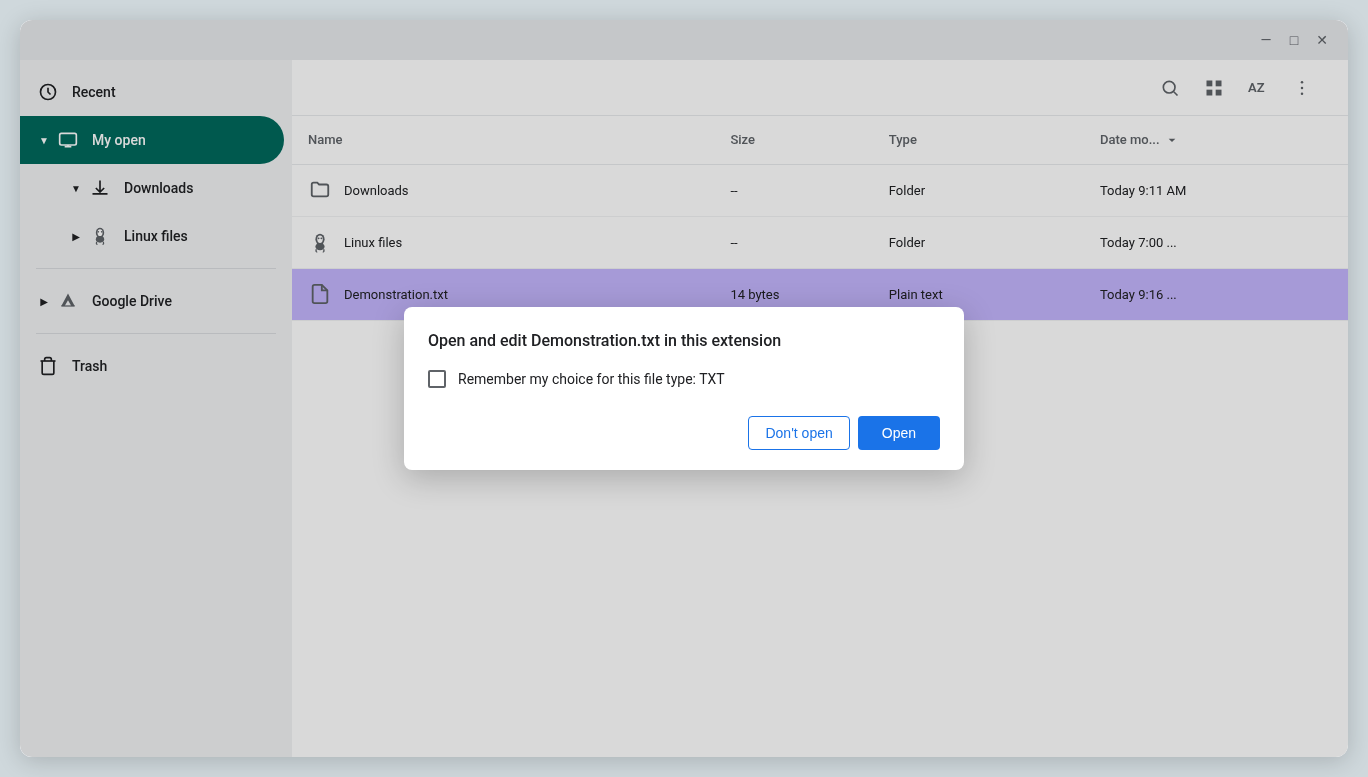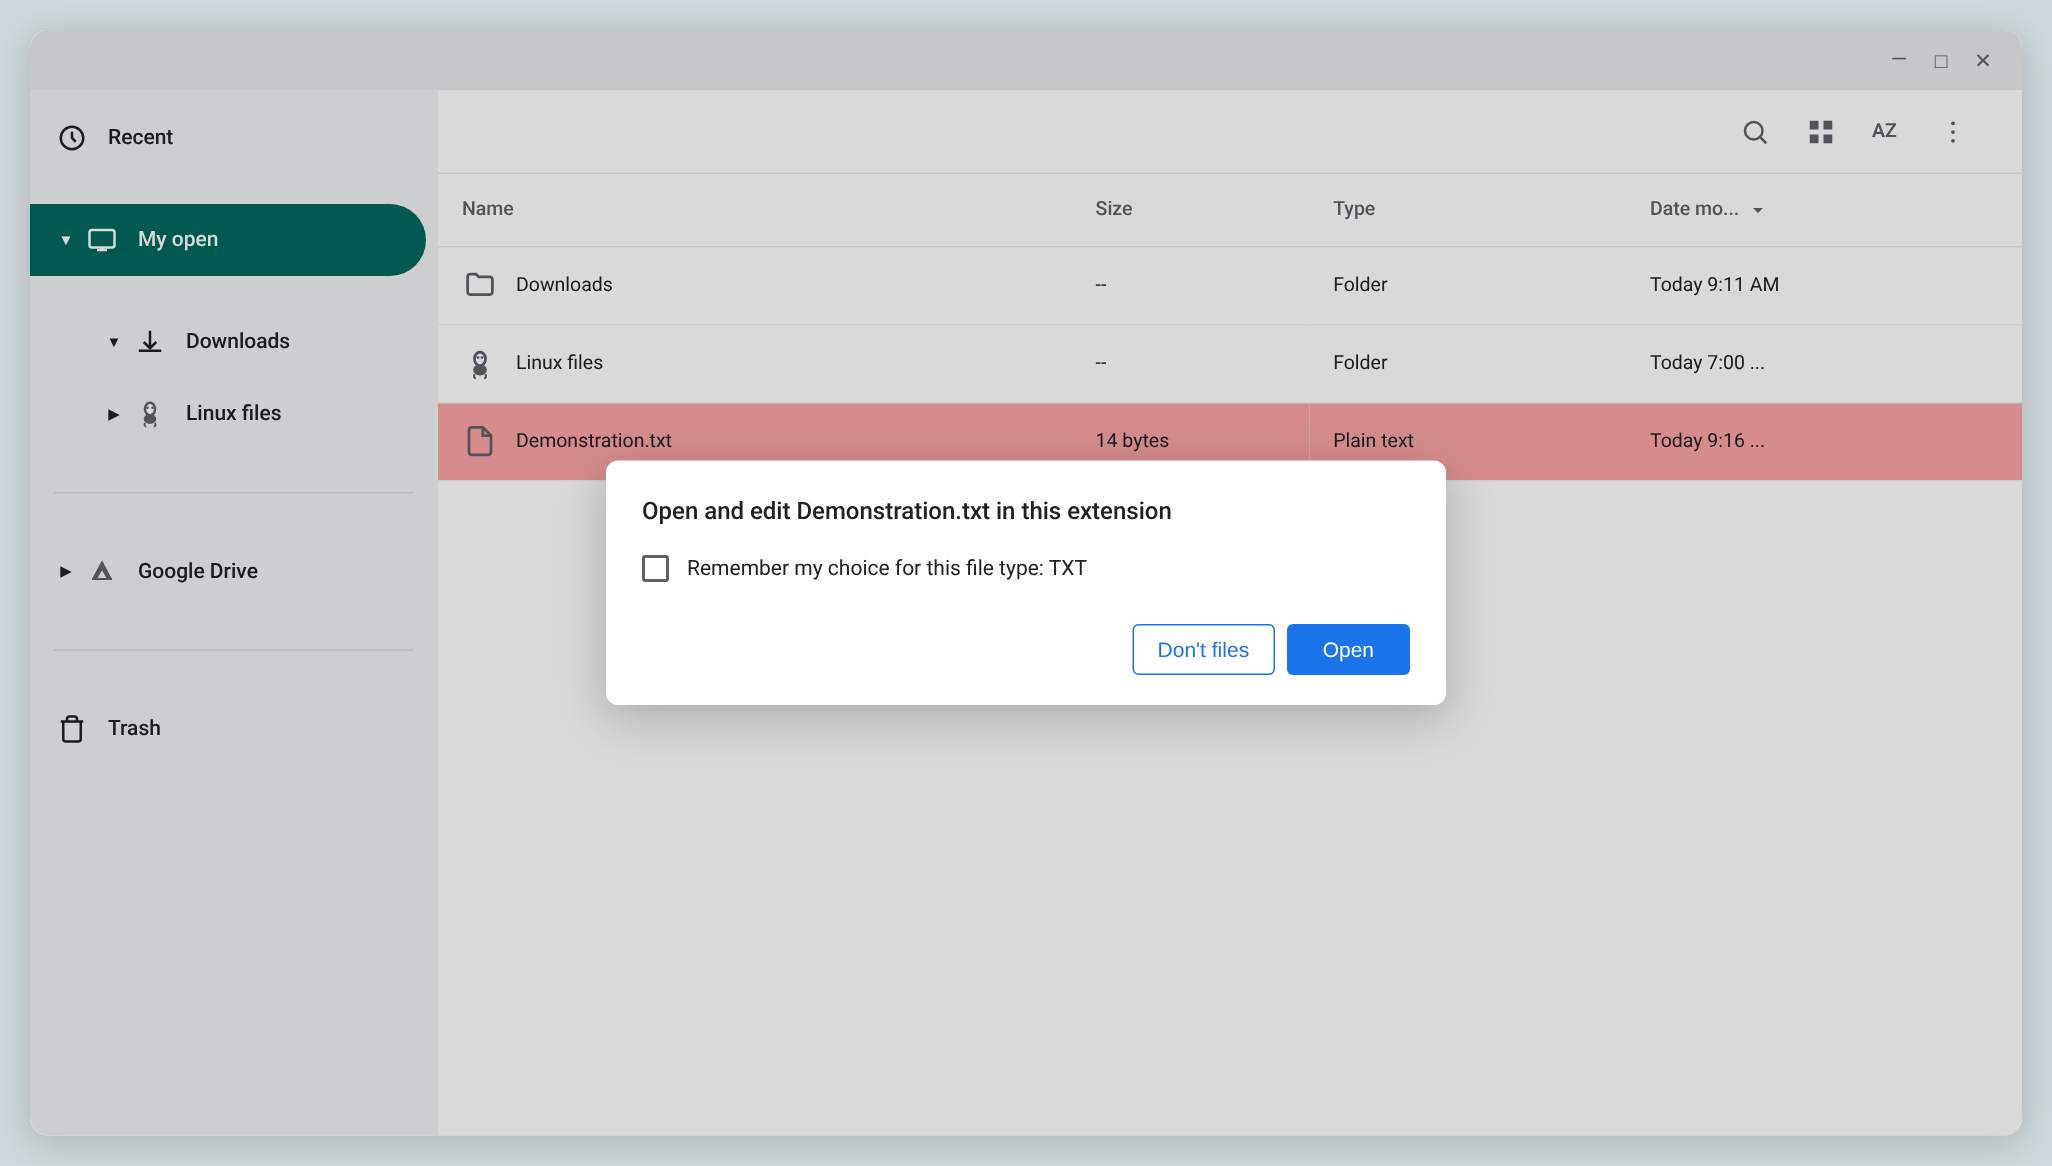--- a/index.html
+++ b/index.html
@@ -58,7 +58,6 @@
       padding: 8px 0;
       flex-shrink: 0;
       overflow-y: auto;
-      gap: 20px;
     }
     .sidebar-item {
       display: flex;

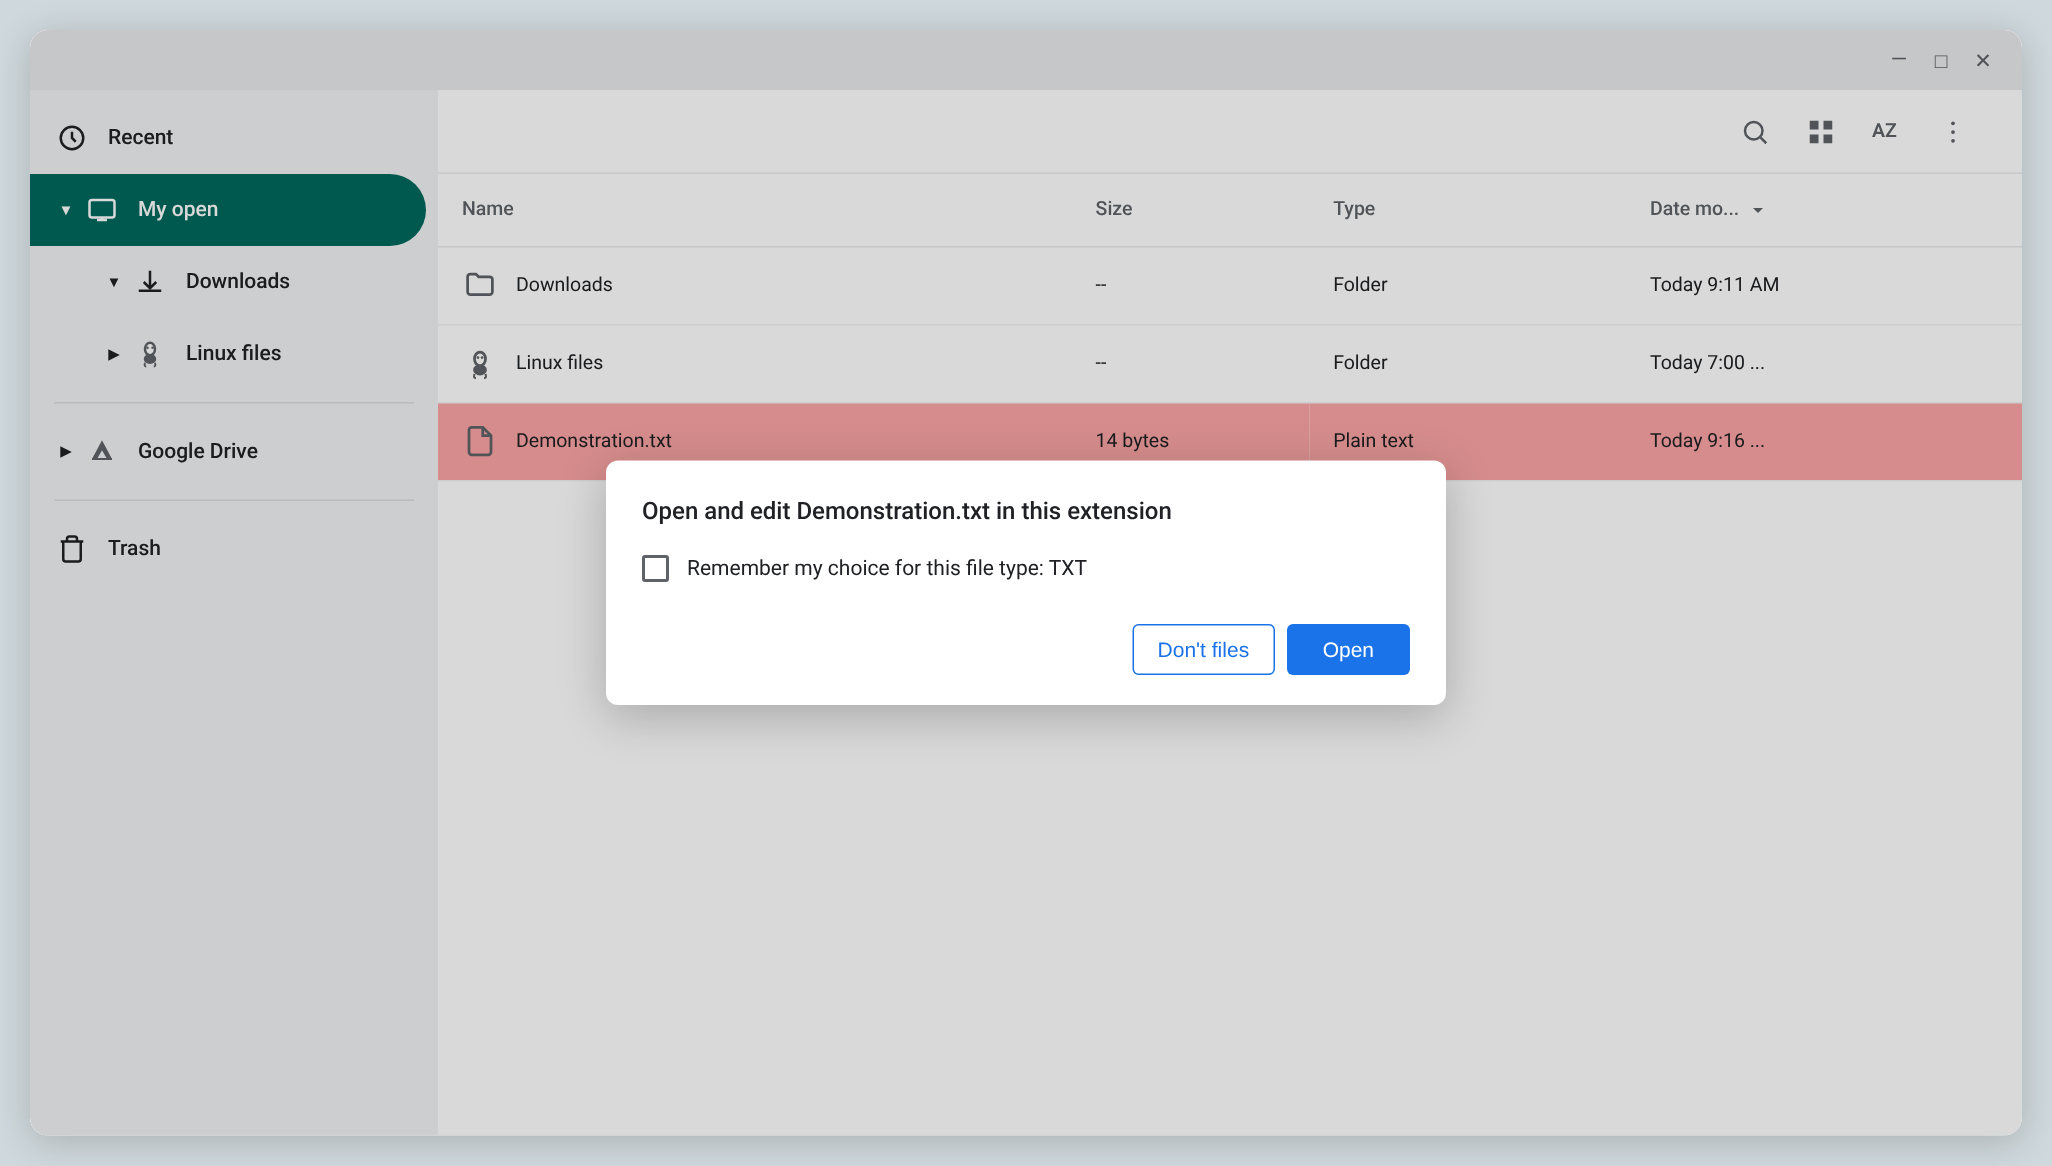--- a/index.html
+++ b/index.html
@@ -162,7 +162,7 @@
       height: 52px;
     }
     .file-table tbody tr.highlighted {
-      background: #fca5a5;
+      background: #c4b5fd;
     }
     .file-table tbody td {
       padding: 0 16px;

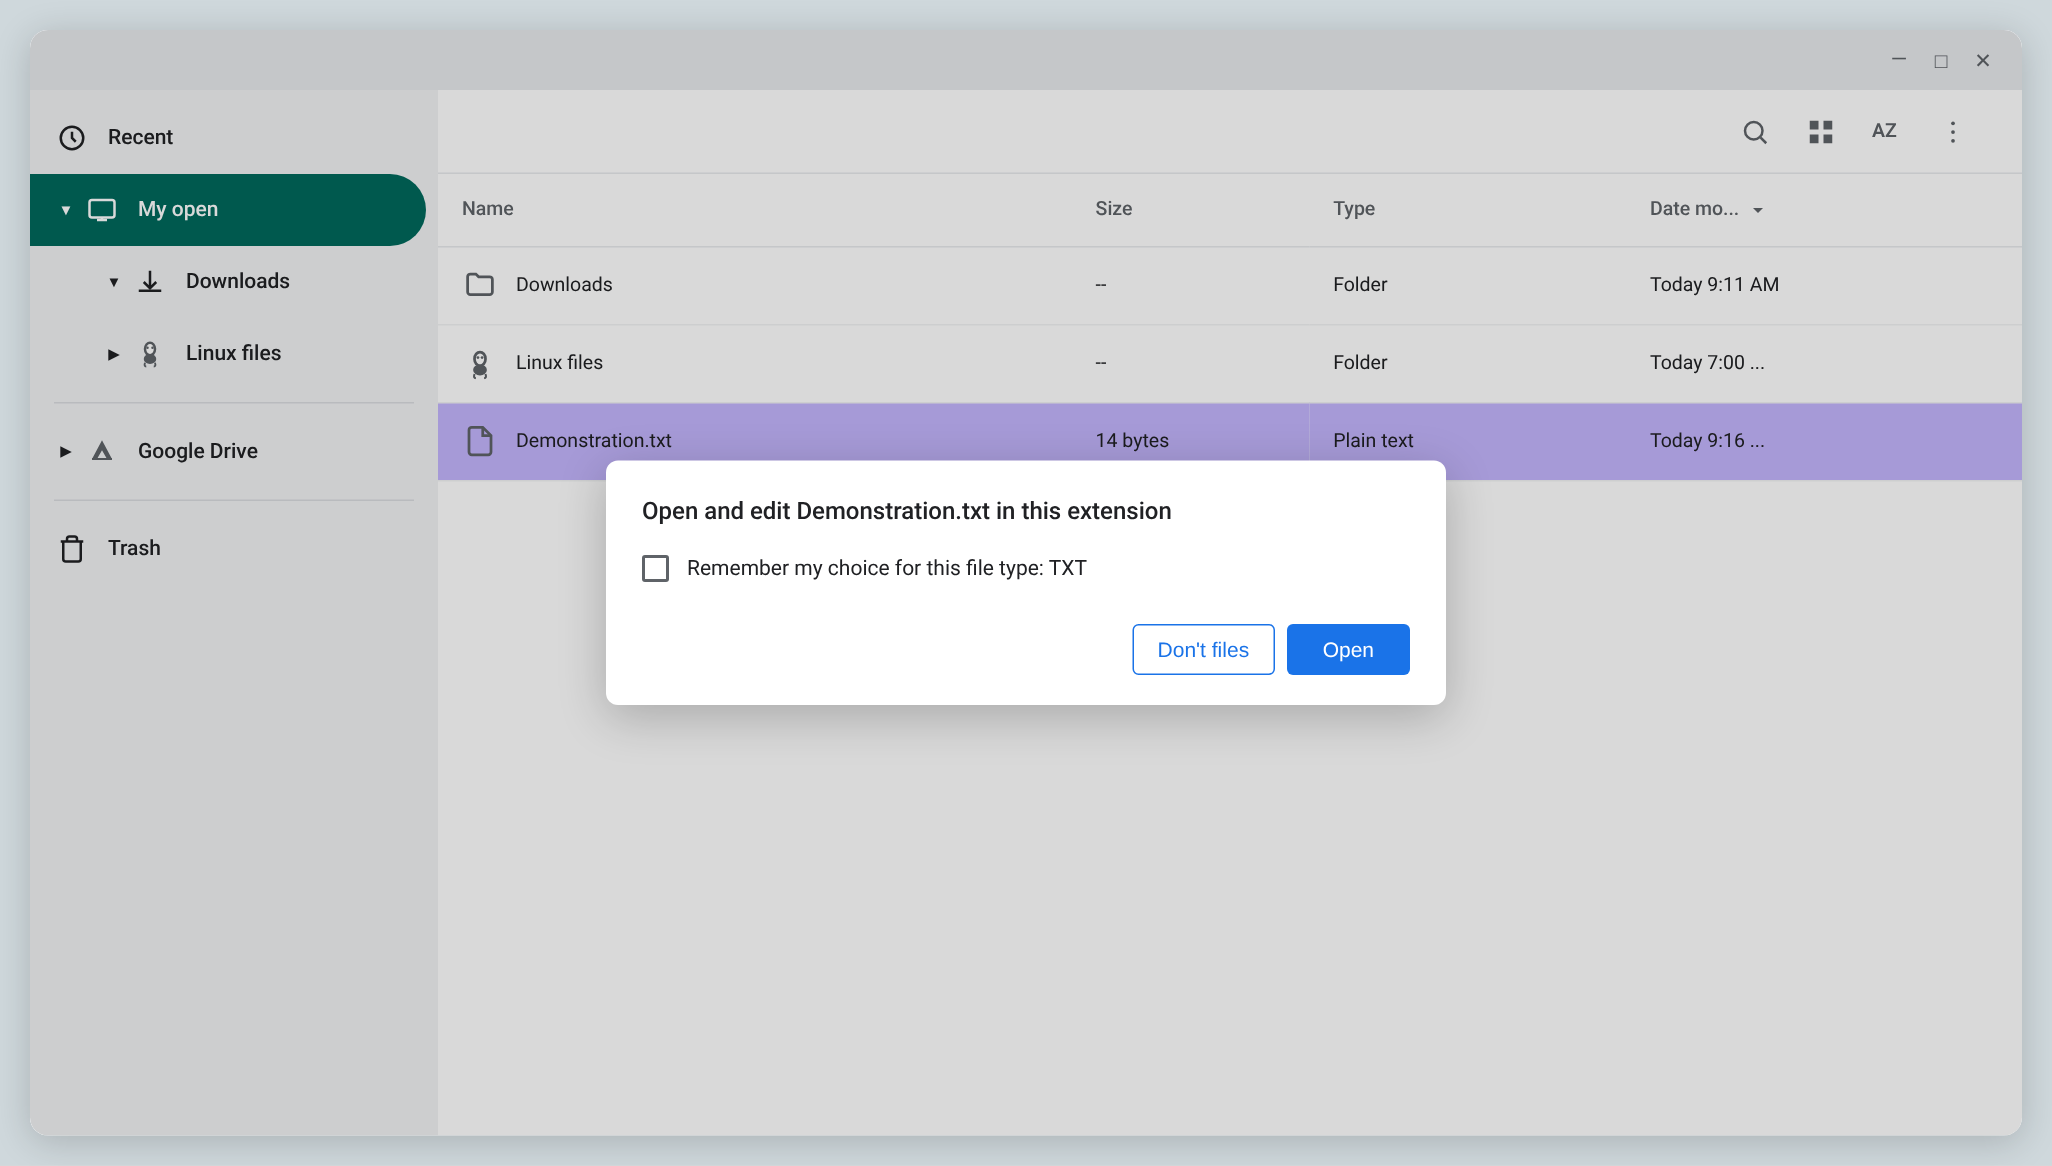--- a/index.html
+++ b/index.html
@@ -477,7 +477,7 @@
         <label class="dialog-checkbox-label">Remember my choice for this file type: TXT</label>
       </div>
       <div class="dialog-actions">
-        <button class="btn-text">Don't files</button>
+        <button class="btn-text">Don't open</button>
         <button class="btn-filled">Open</button>
       </div>
     </div>

